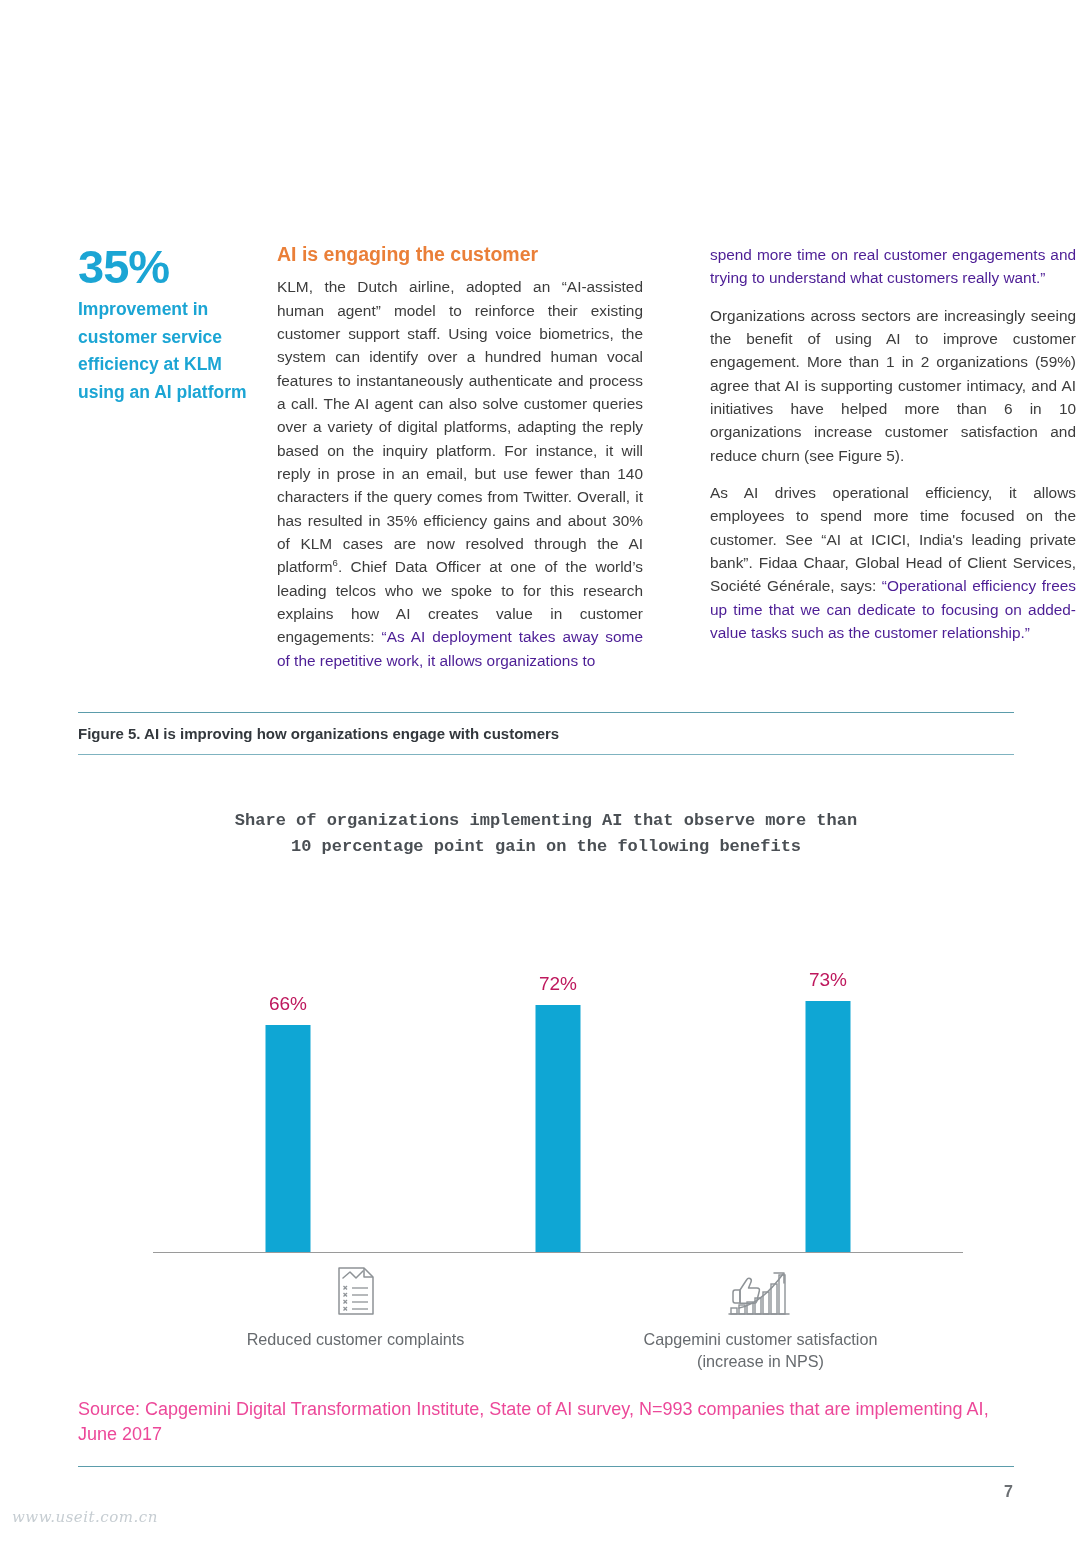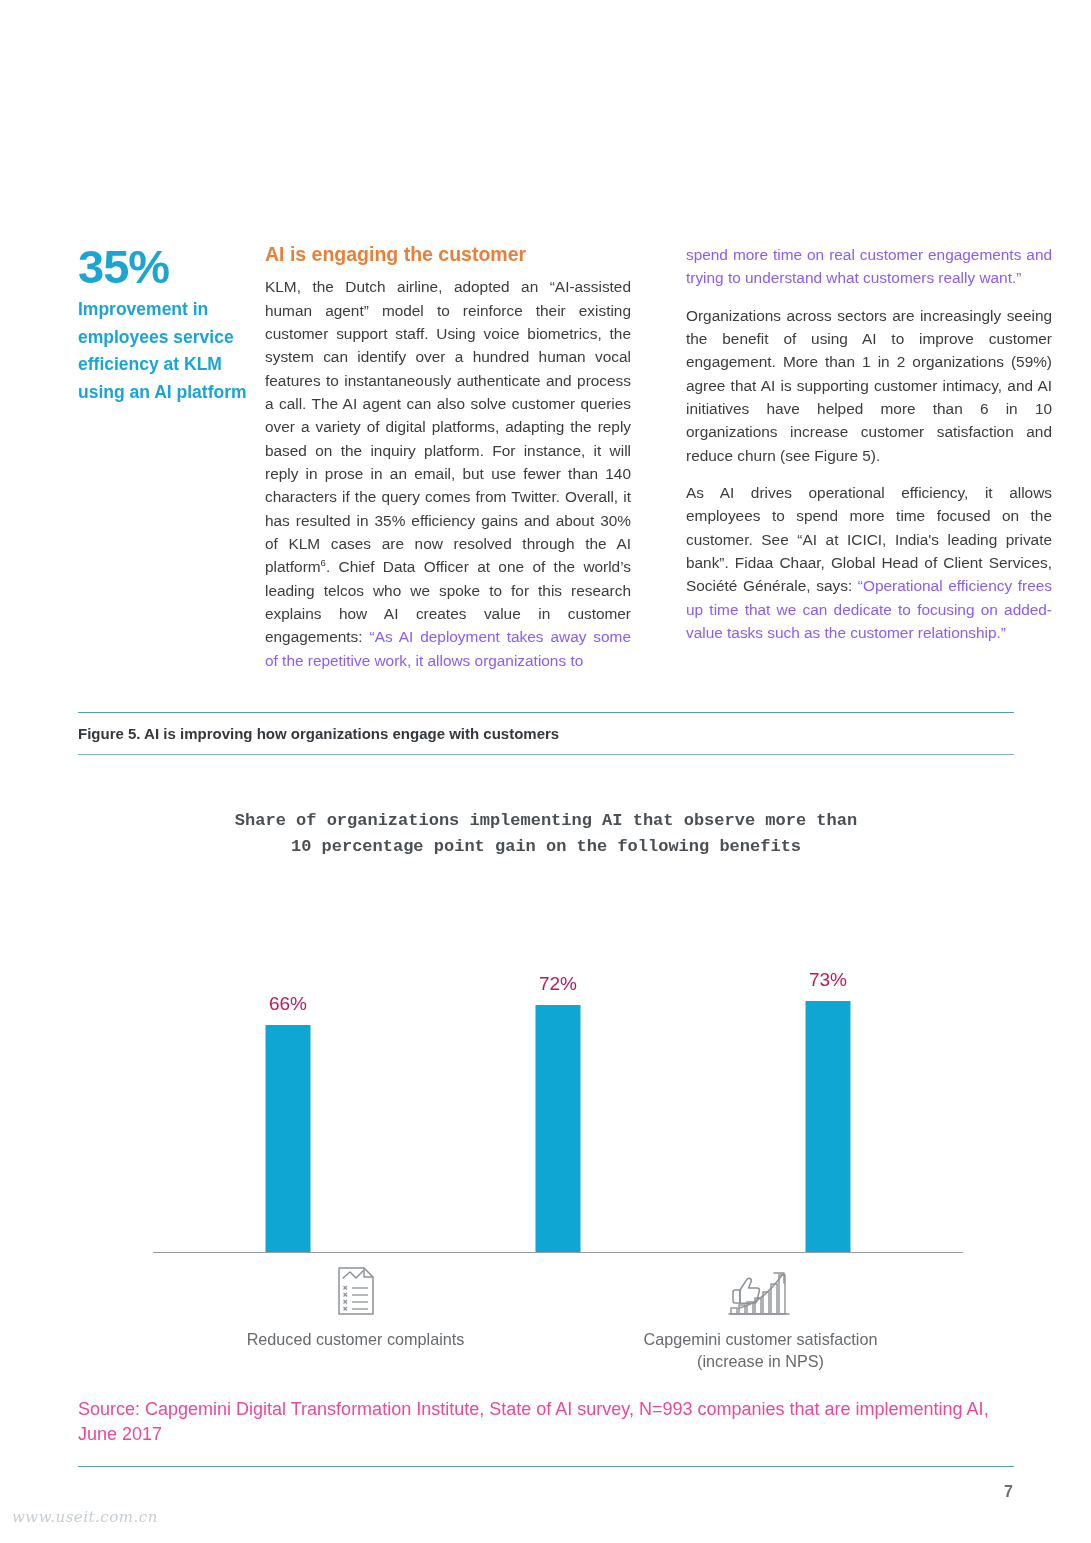--- a/index.html
+++ b/index.html
@@ -28,7 +28,7 @@
     top: 243px;
     width: 936px;
     display: flex;
-    gap: 0px;
+    gap: 12px;
   }
 
   .col-stat {

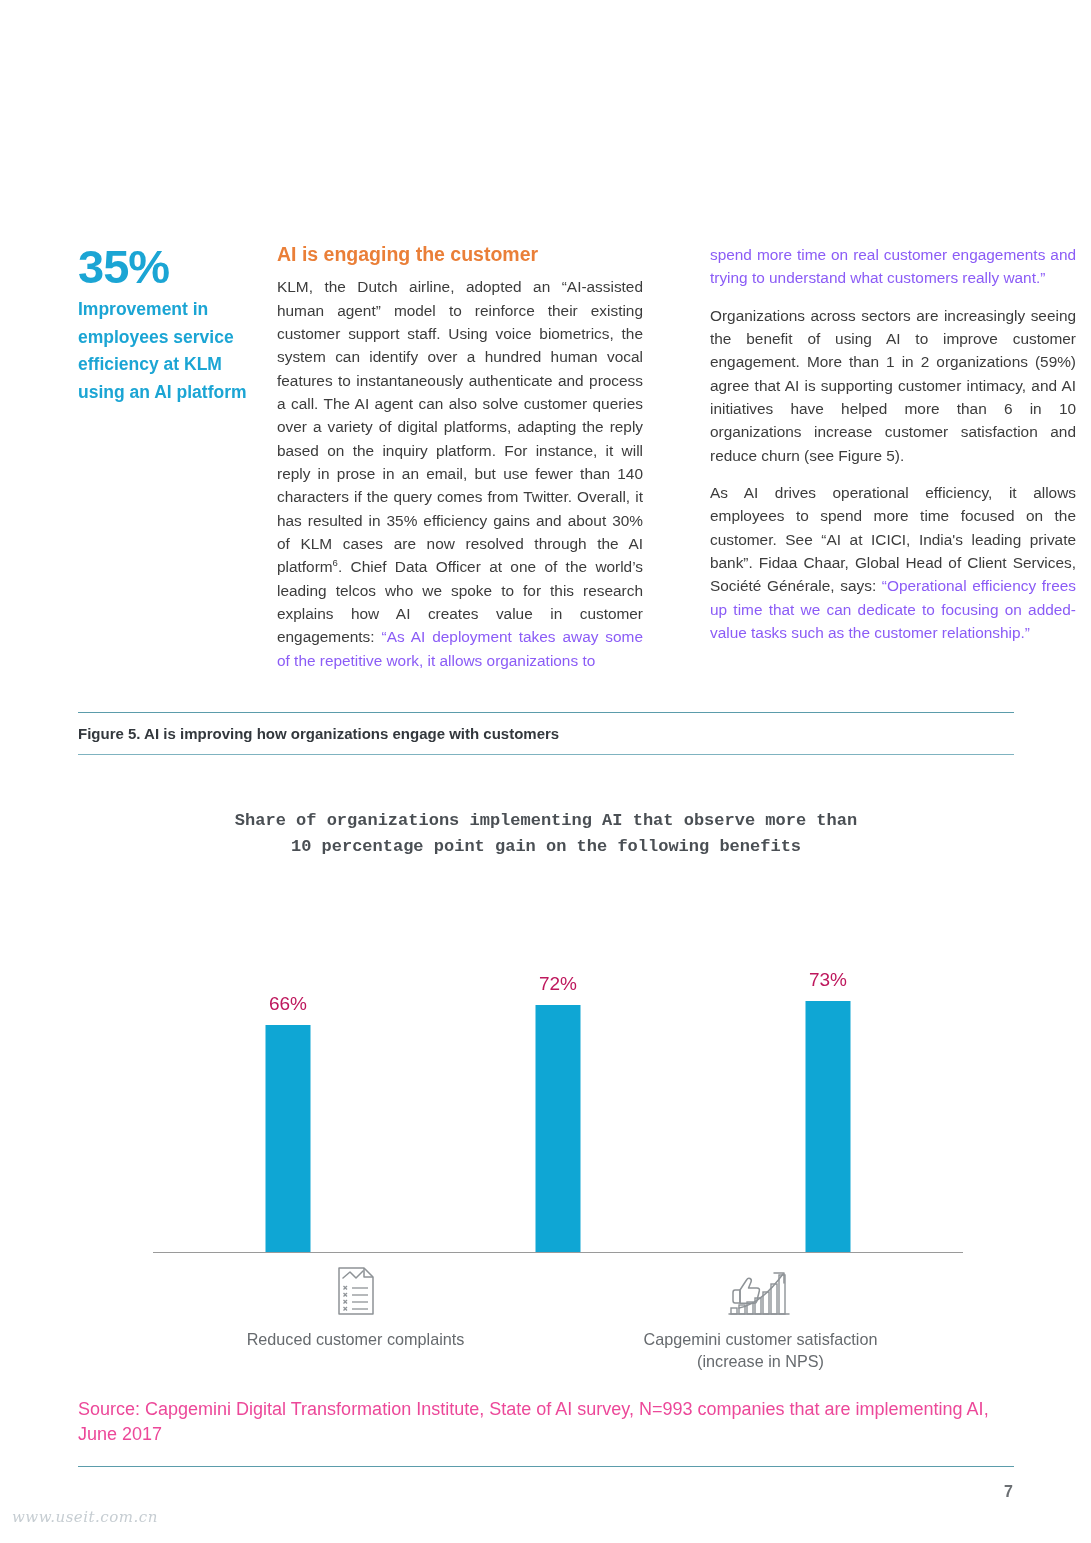--- a/index.html
+++ b/index.html
@@ -81,7 +81,7 @@
   p.body:last-child { margin-bottom: 0; }
 
   .quote {
-    color: #8b5cf6;
+    color: #4c1d95;
   }
   sup {
     font-size: 0.62em;

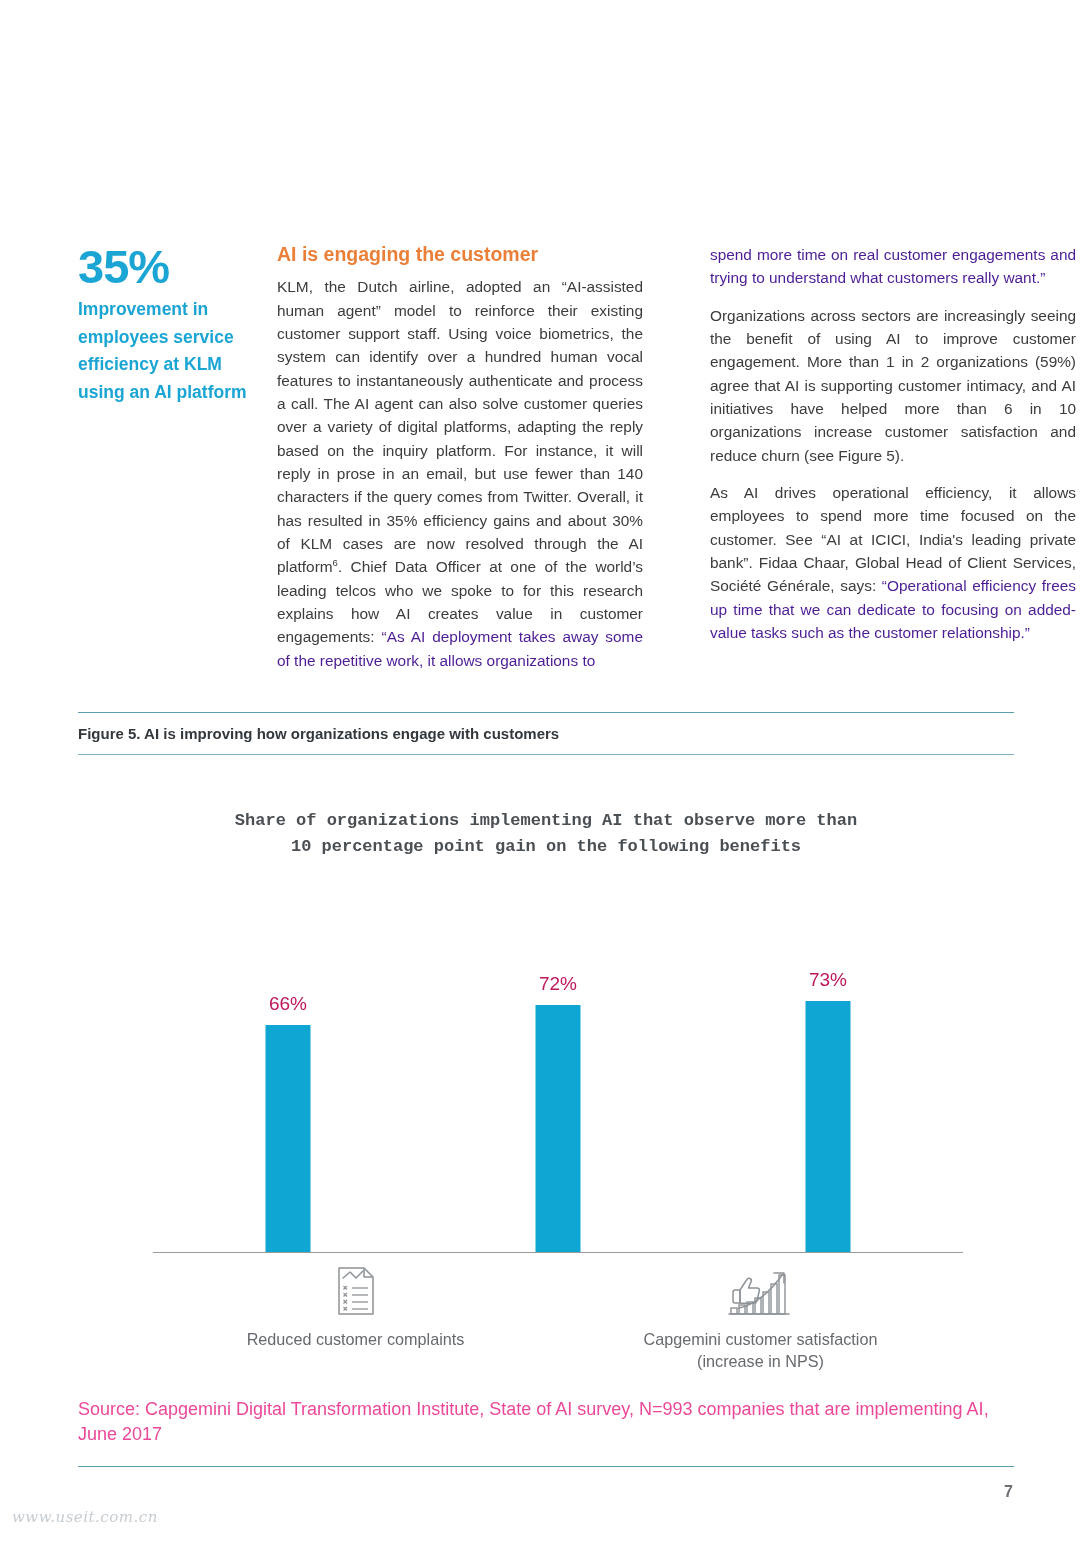--- a/index.html
+++ b/index.html
@@ -244,7 +244,7 @@
 
     <div class="col-stat">
       <div class="stat-number">35%</div>
-      <div class="stat-caption">Improvement in employees service efficiency at KLM using an AI platform</div>
+      <div class="stat-caption">Improvement in customer service efficiency at KLM using an AI platform</div>
     </div>
 
     <div class="col-text">

